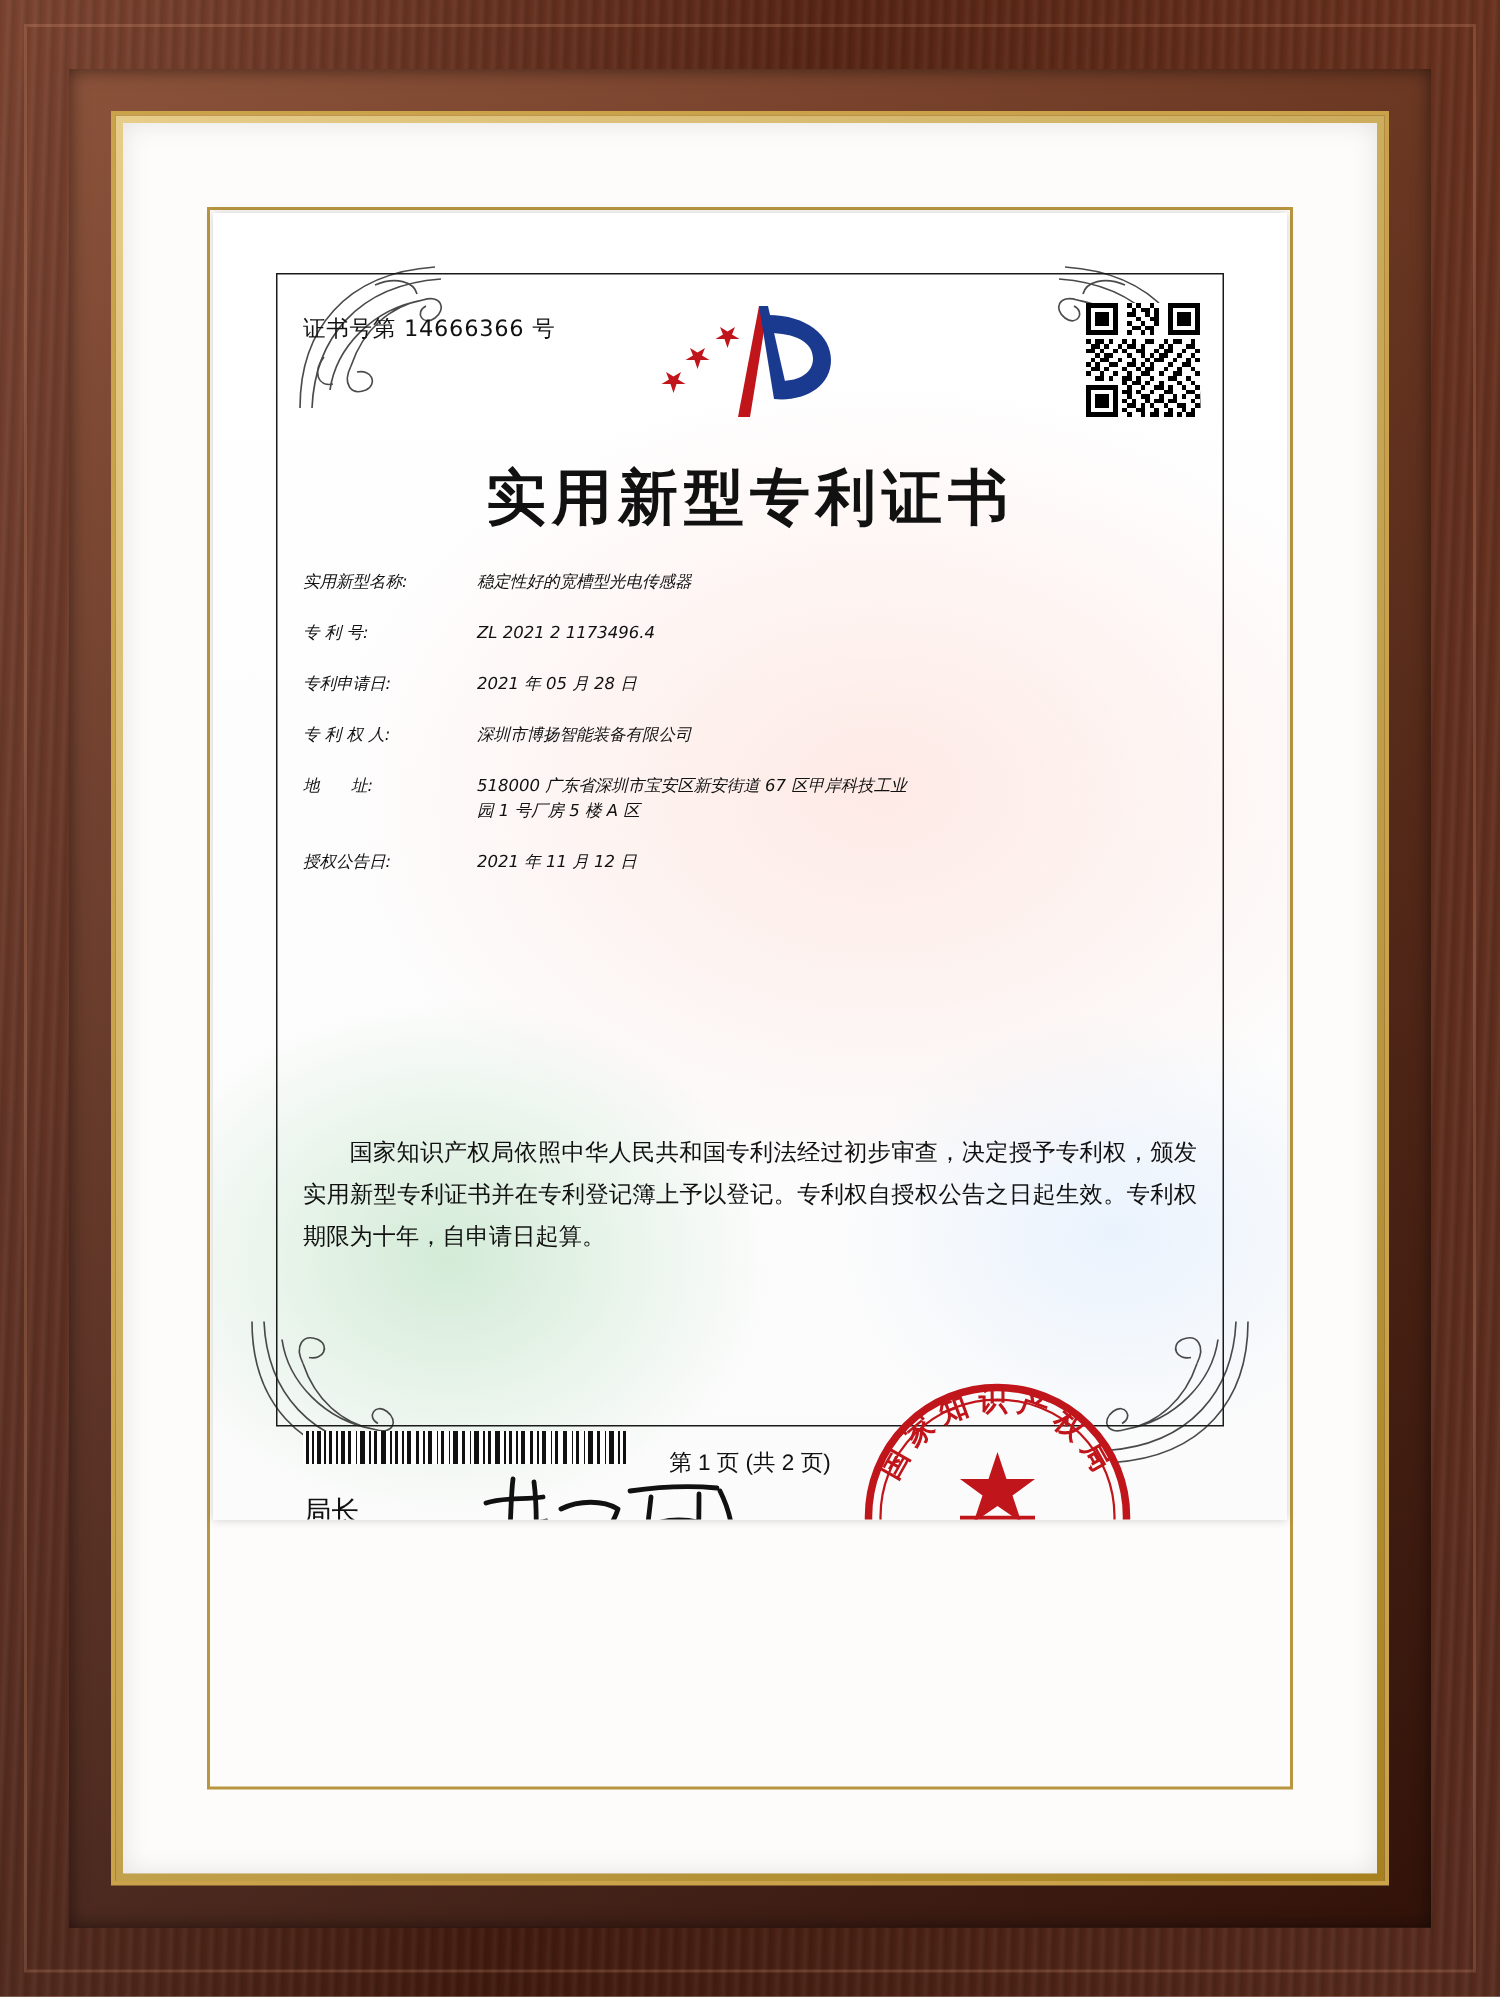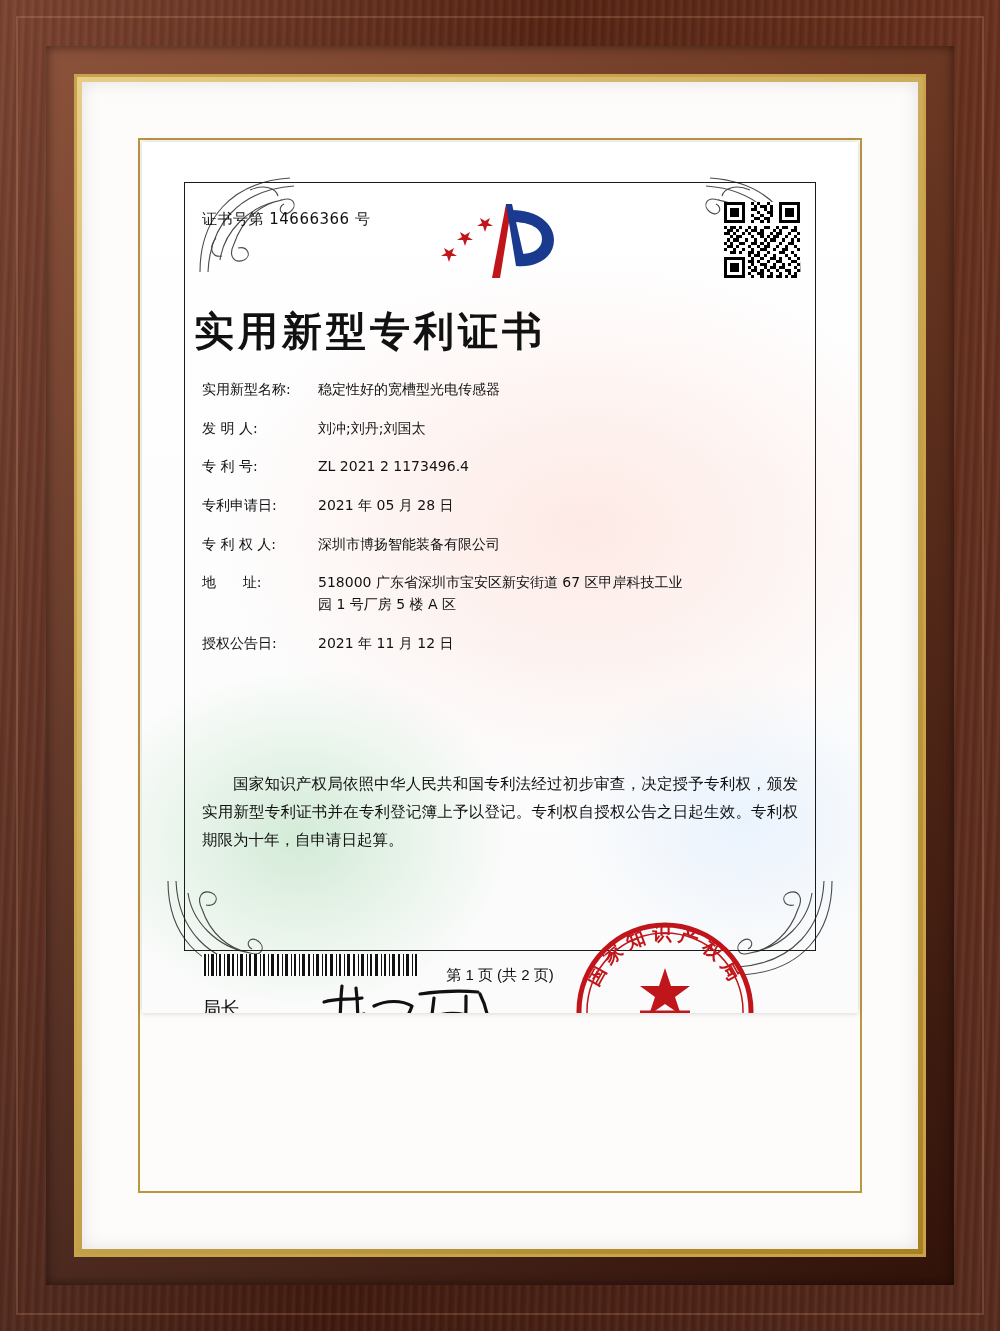--- a/index.html
+++ b/index.html
@@ -122,6 +122,7 @@
   .title {
     position: absolute;
     left: 0; right: 0; top: 110px;
+    text-align: center;
     font-size: 40px;
     font-weight: bold;
     letter-spacing: 4px;

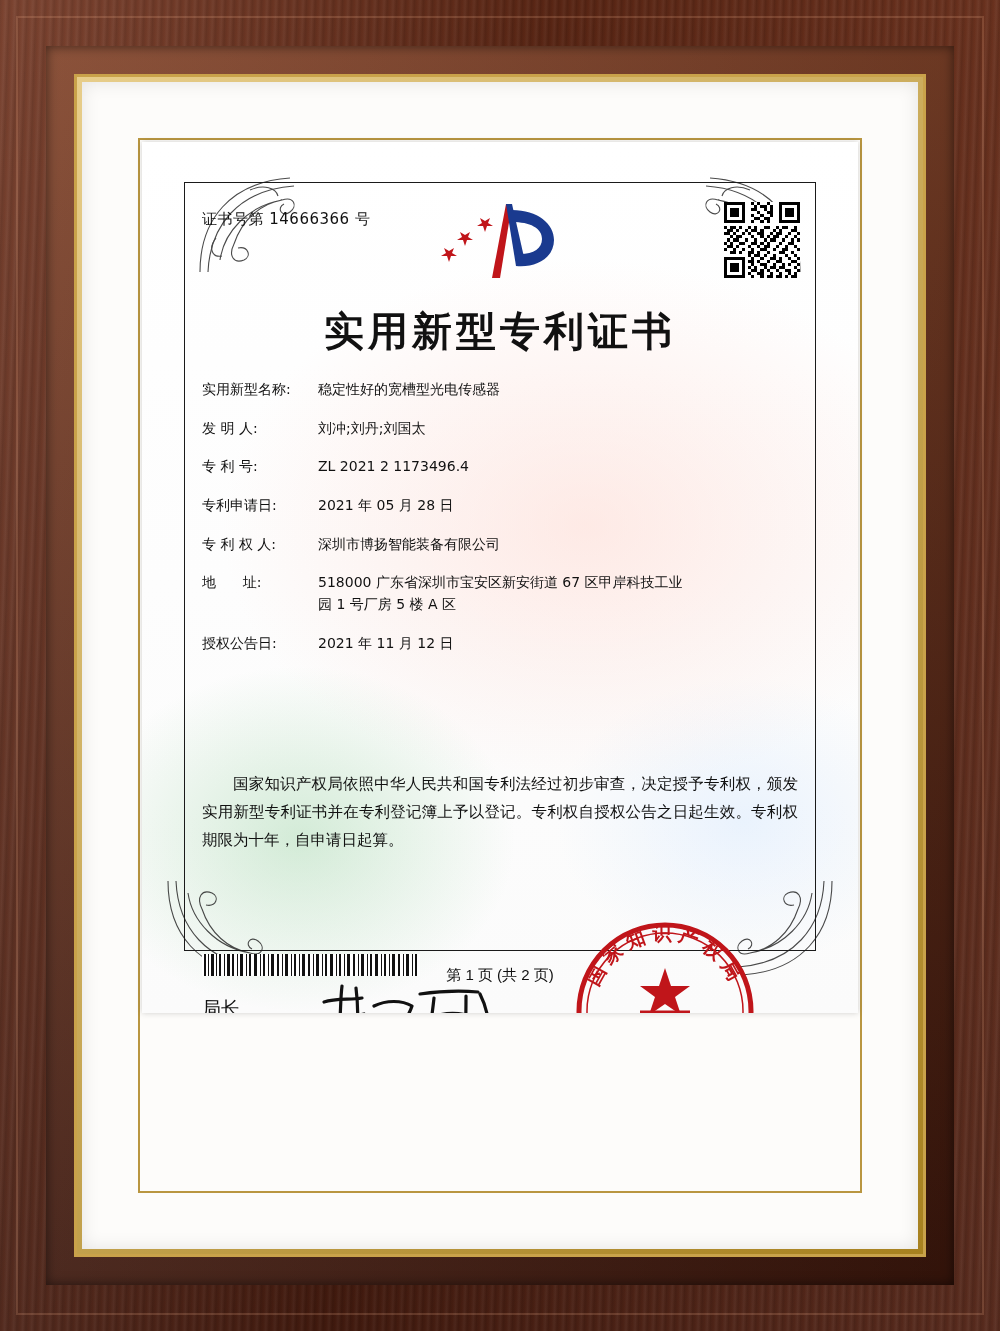--- a/index.html
+++ b/index.html
@@ -132,9 +132,10 @@
   .fields {
     position: absolute;
     left: 8px; right: 8px; top: 185px;
-    font-size: 14px;
+    font-size: 11px;
     font-family: "DejaVu Sans", "Liberation Sans", sans-serif;
     line-height: 1.55;
+    font-style: italic;
   }
   .field-row {
     display: flex;

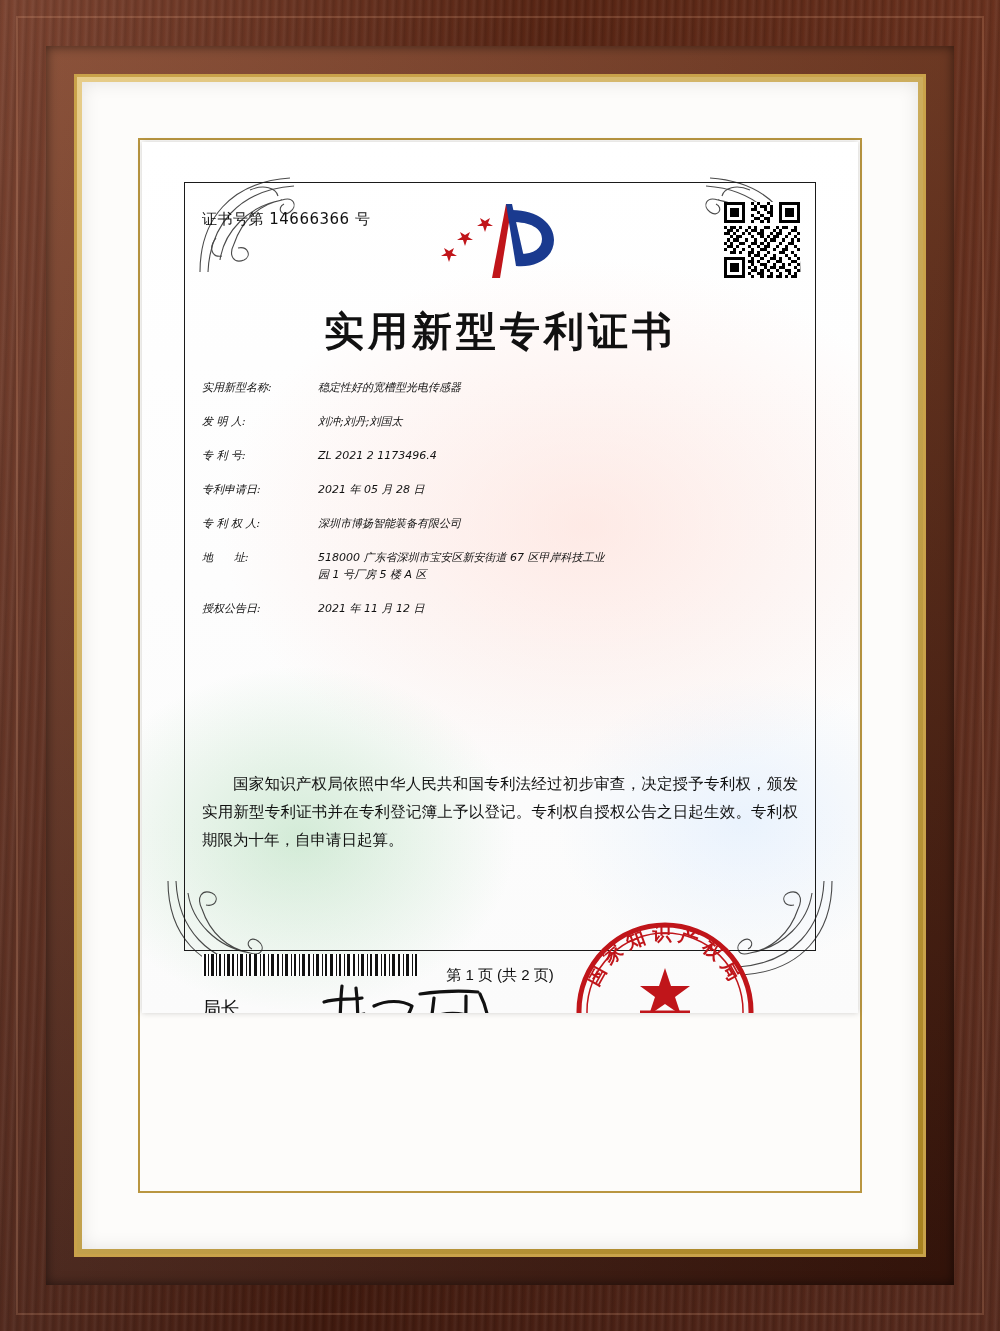--- a/index.html
+++ b/index.html
@@ -458,10 +458,6 @@
         <span class="field-value">稳定性好的宽槽型光电传感器</span>
       </div>
 
-      <div class="field-row">
-        <span class="field-label">发 明 人:</span>
-        <span class="field-value">刘冲;刘丹;刘国太</span>
-      </div>
 
       <div class="field-row">
         <span class="field-label">专 利 号:</span>

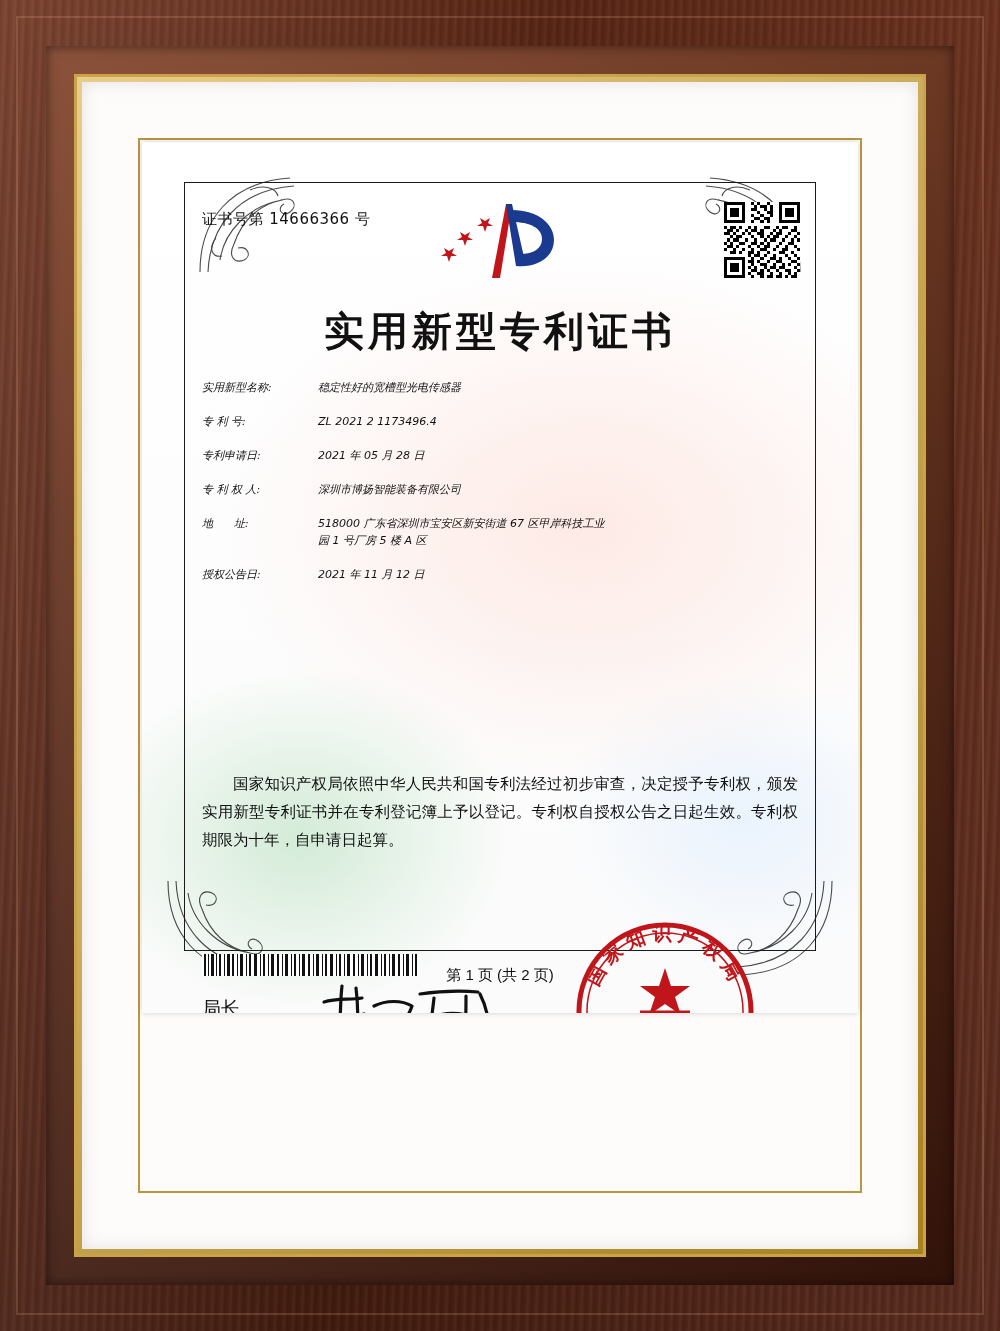--- a/index.html
+++ b/index.html
@@ -172,7 +172,7 @@
     text-align: justify;
   }
   .paras p {
-    margin: 16px 0 2px 0;
+    margin: 0 0 2px 0;
     text-indent: 2em;
   }
 

